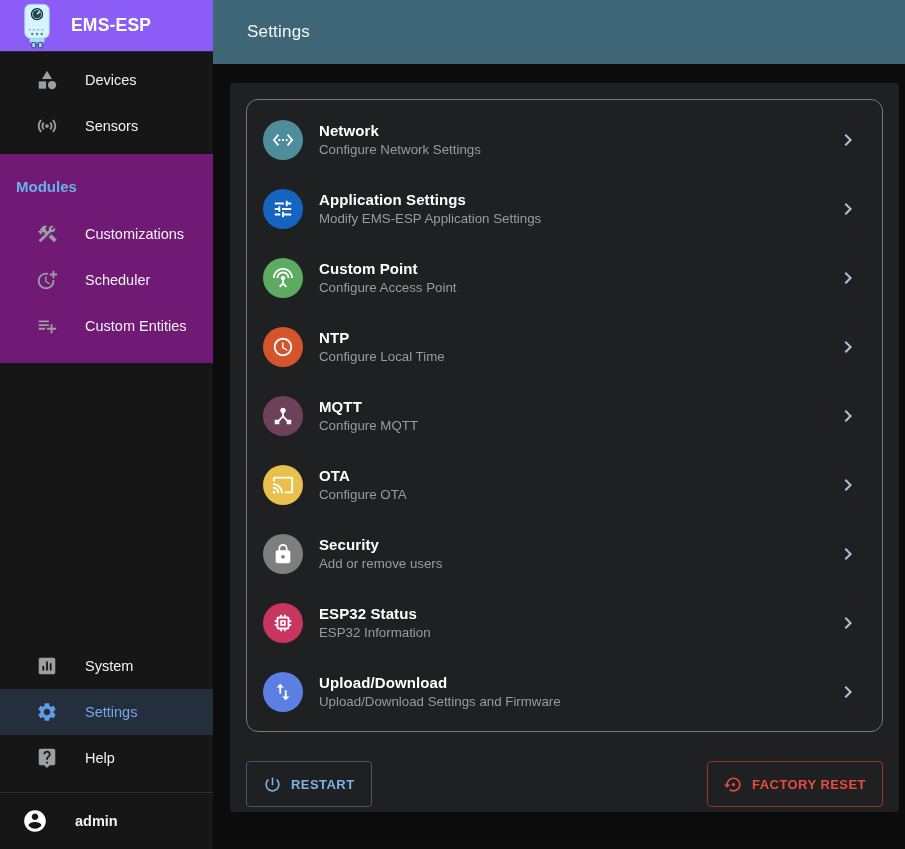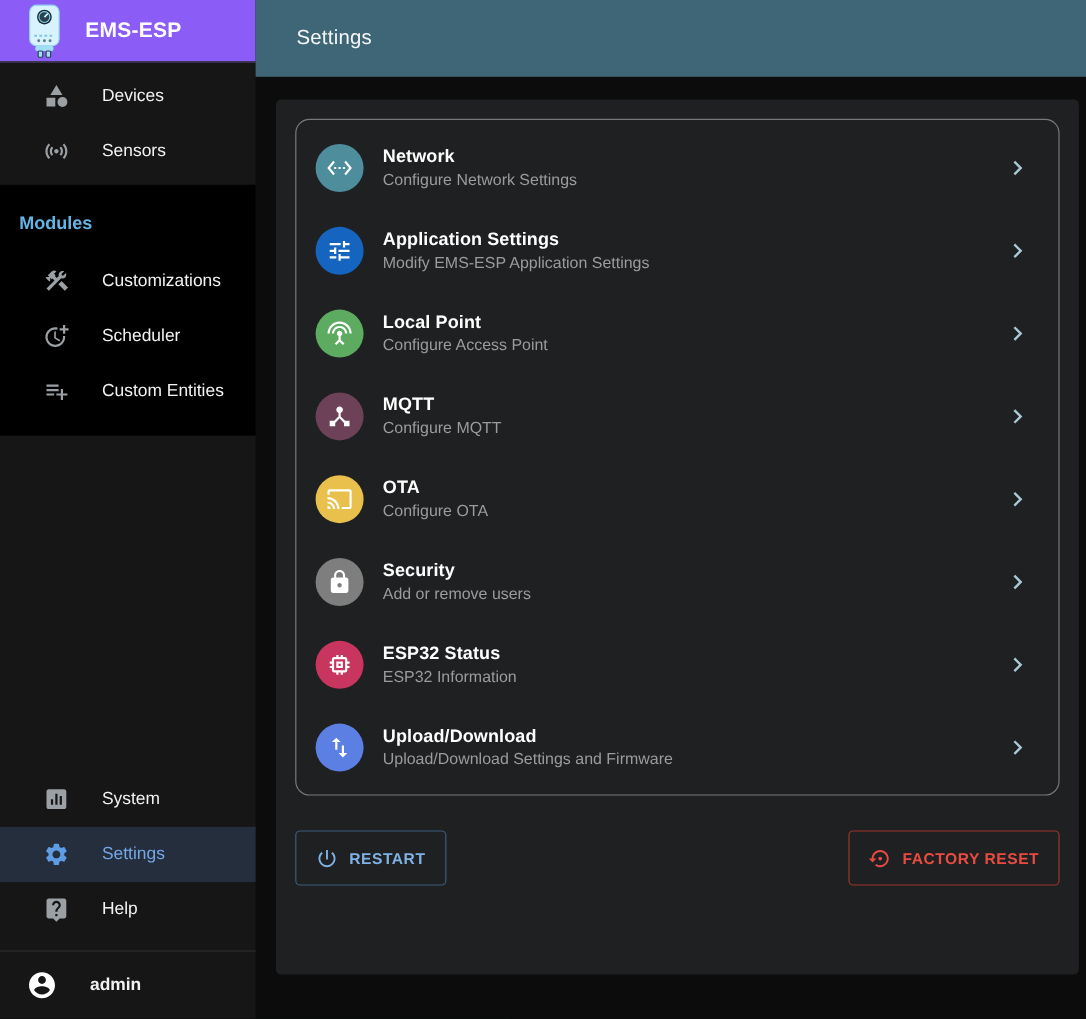--- a/index.html
+++ b/index.html
@@ -27,7 +27,7 @@
   .nav-item.selected svg { fill:#5e9ce4; }
   .nav-item.selected .lbl { color:var(--selected_blue,#75a7e8); }
 
-  .modules { background:#000000; padding-bottom:14px; }
+  .modules { background:#701a75; padding-bottom:14px; }
   .modules-heading { color:var(--modules_heading,#64b5e6); font-size:15px; font-weight:700;
                      padding:24px 16px 16px 16px; }
   .spacer { flex:1; }

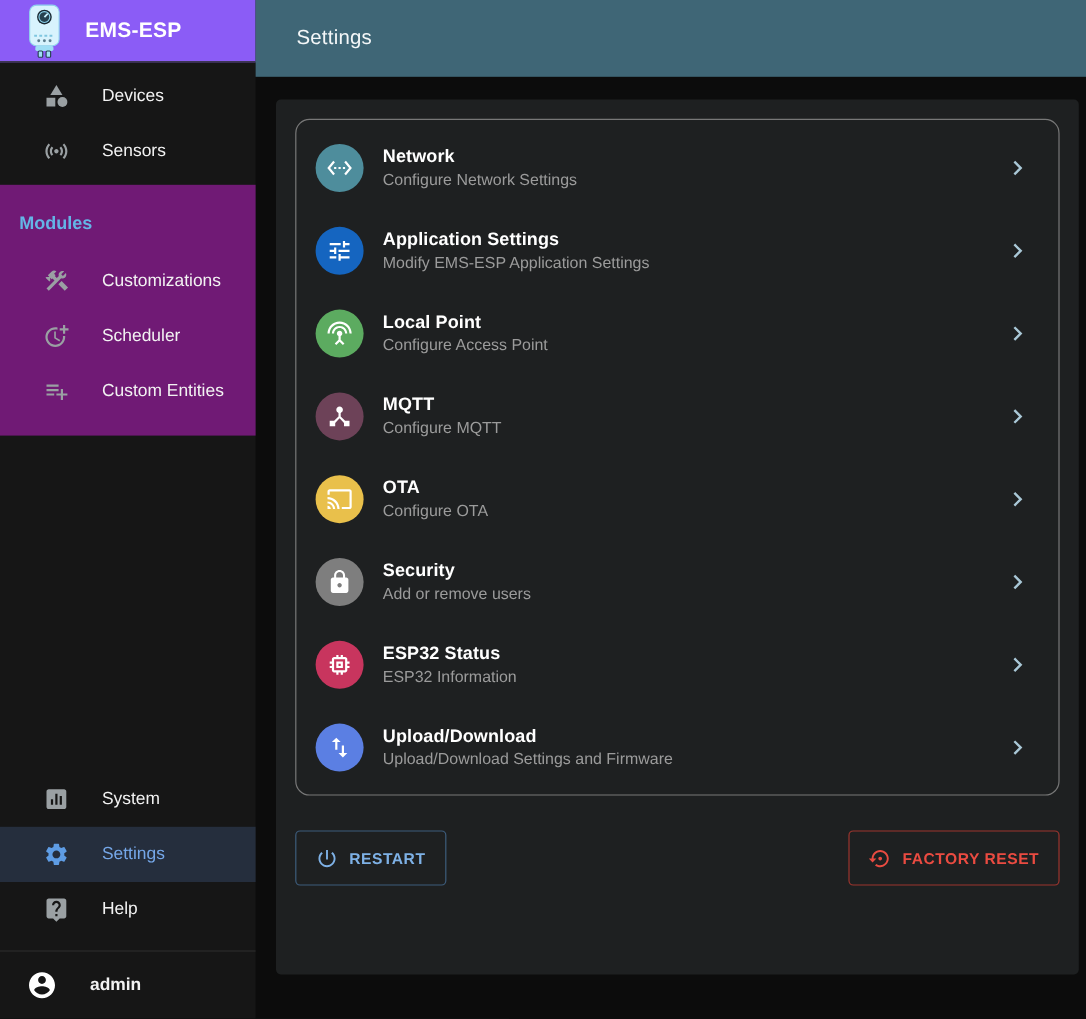--- a/index.html
+++ b/index.html
@@ -283,7 +283,7 @@
               </svg>
             </span>
             <span class="txt">
-              <span class="t1">Local Point</span>
+              <span class="t1">Custom Point</span>
               <span class="t2">Configure Access Point</span>
             </span>
             <svg class="chev">

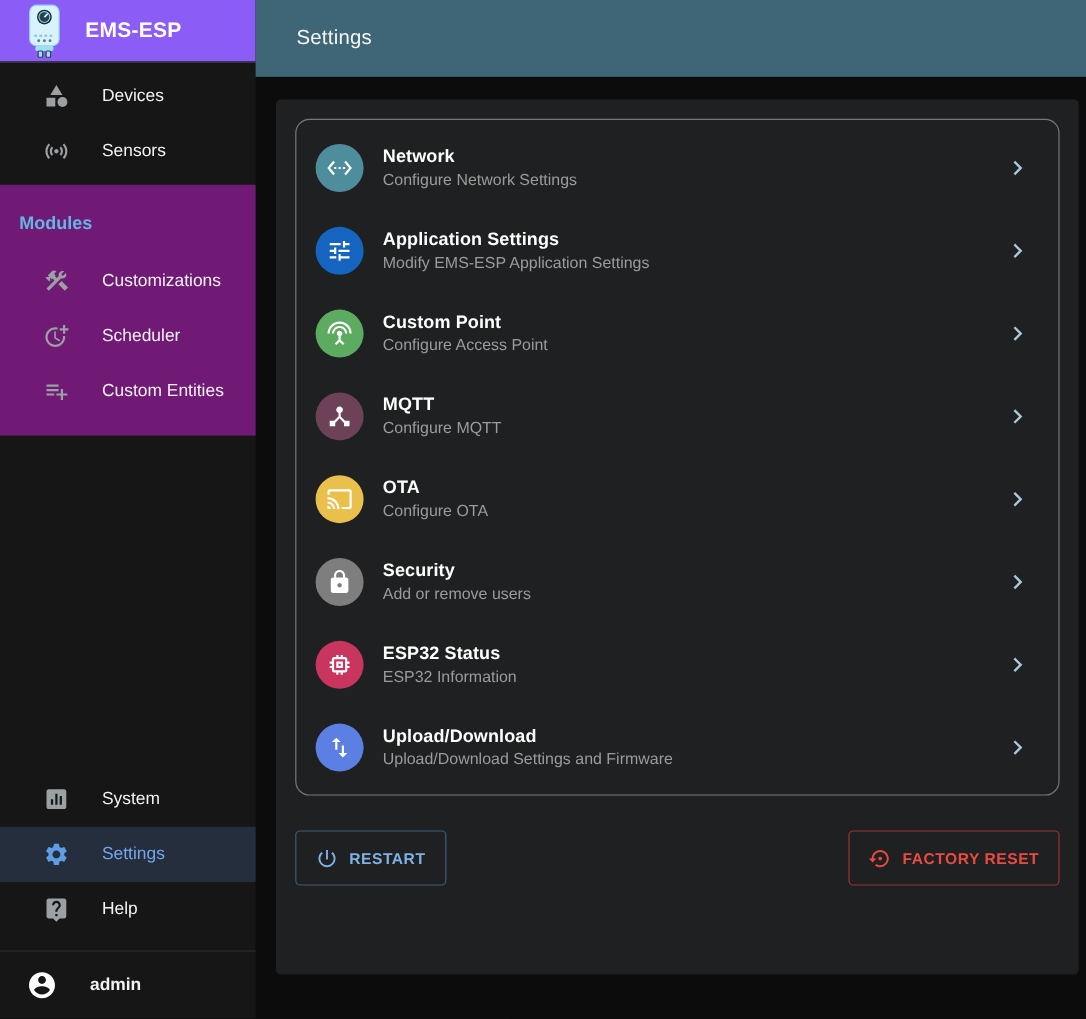--- a/index.html
+++ b/index.html
@@ -291,6 +291,20 @@
             </svg>
           </div>
 
+          <div class="row">
+            <span class="avatar" style="background: rgb(212, 85, 43);">
+              <svg>
+                <use href="#clock-icon"></use>
+              </svg>
+            </span>
+            <span class="txt">
+              <span class="t1">NTP</span>
+              <span class="t2">Configure Local Time</span>
+            </span>
+            <svg class="chev">
+              <use href="#chevron-right-icon"></use>
+            </svg>
+          </div>
 
           <div class="row">
             <span class="avatar" style="background: rgb(109, 66, 88);">

